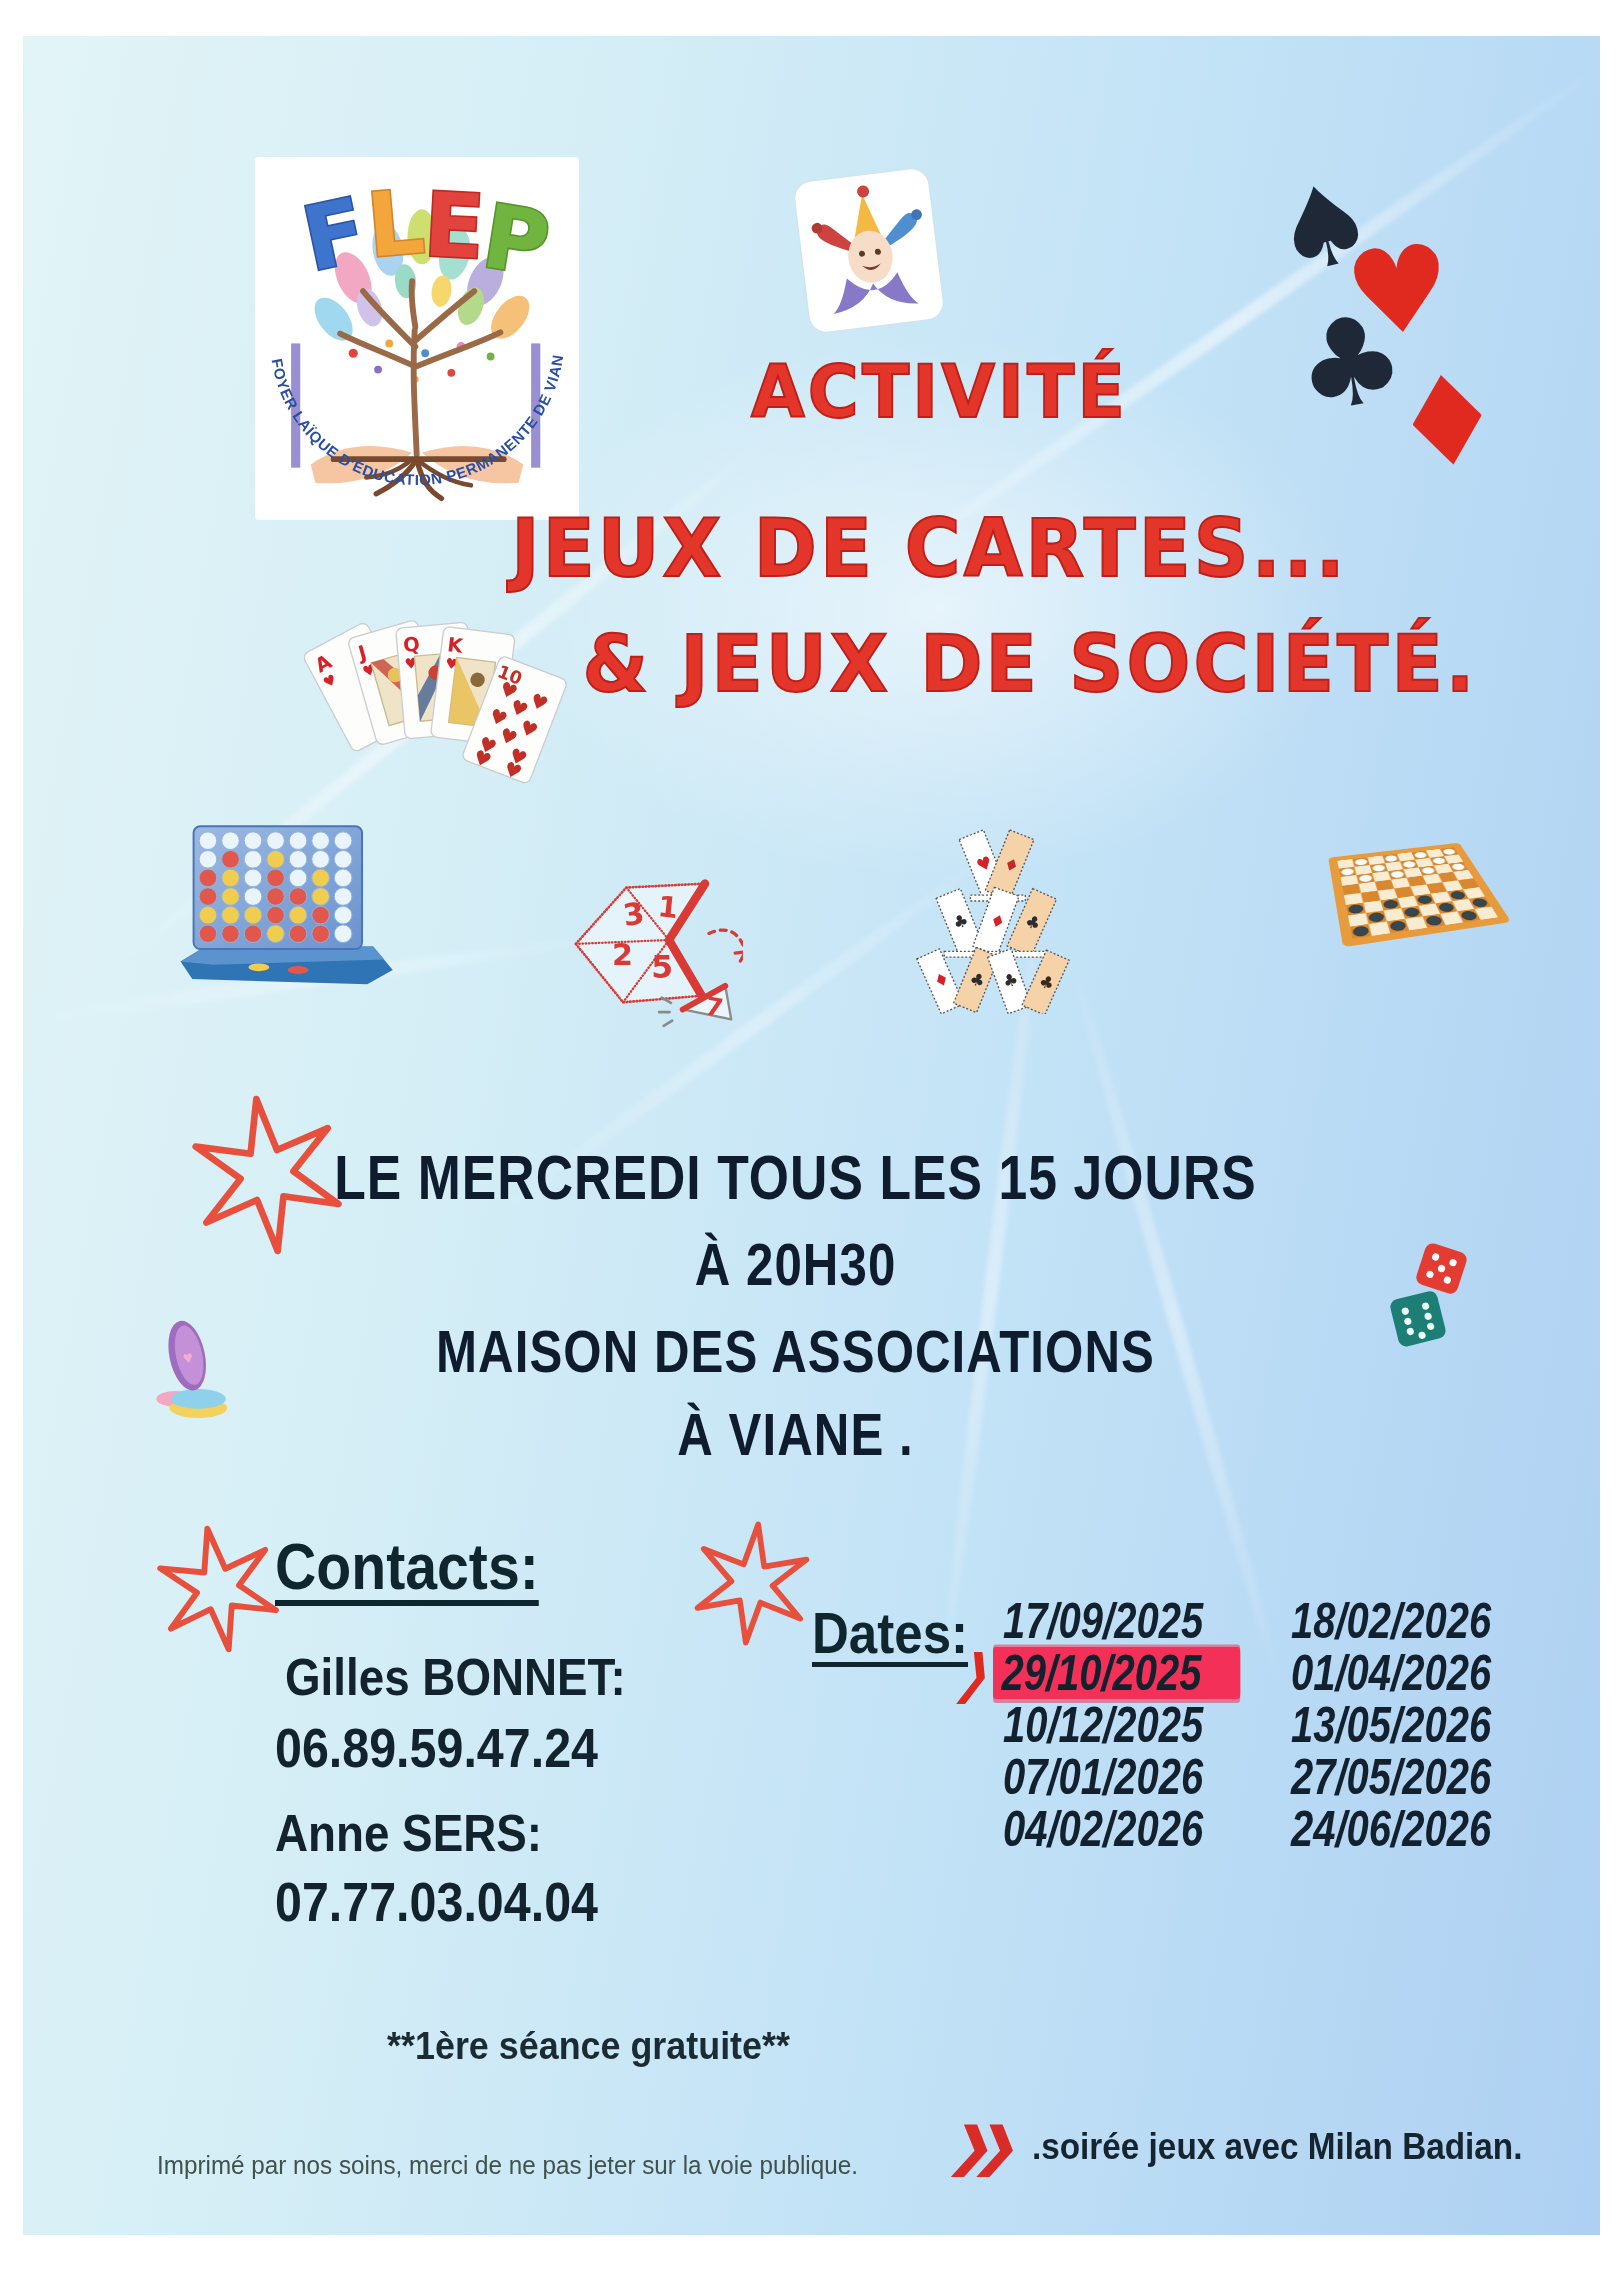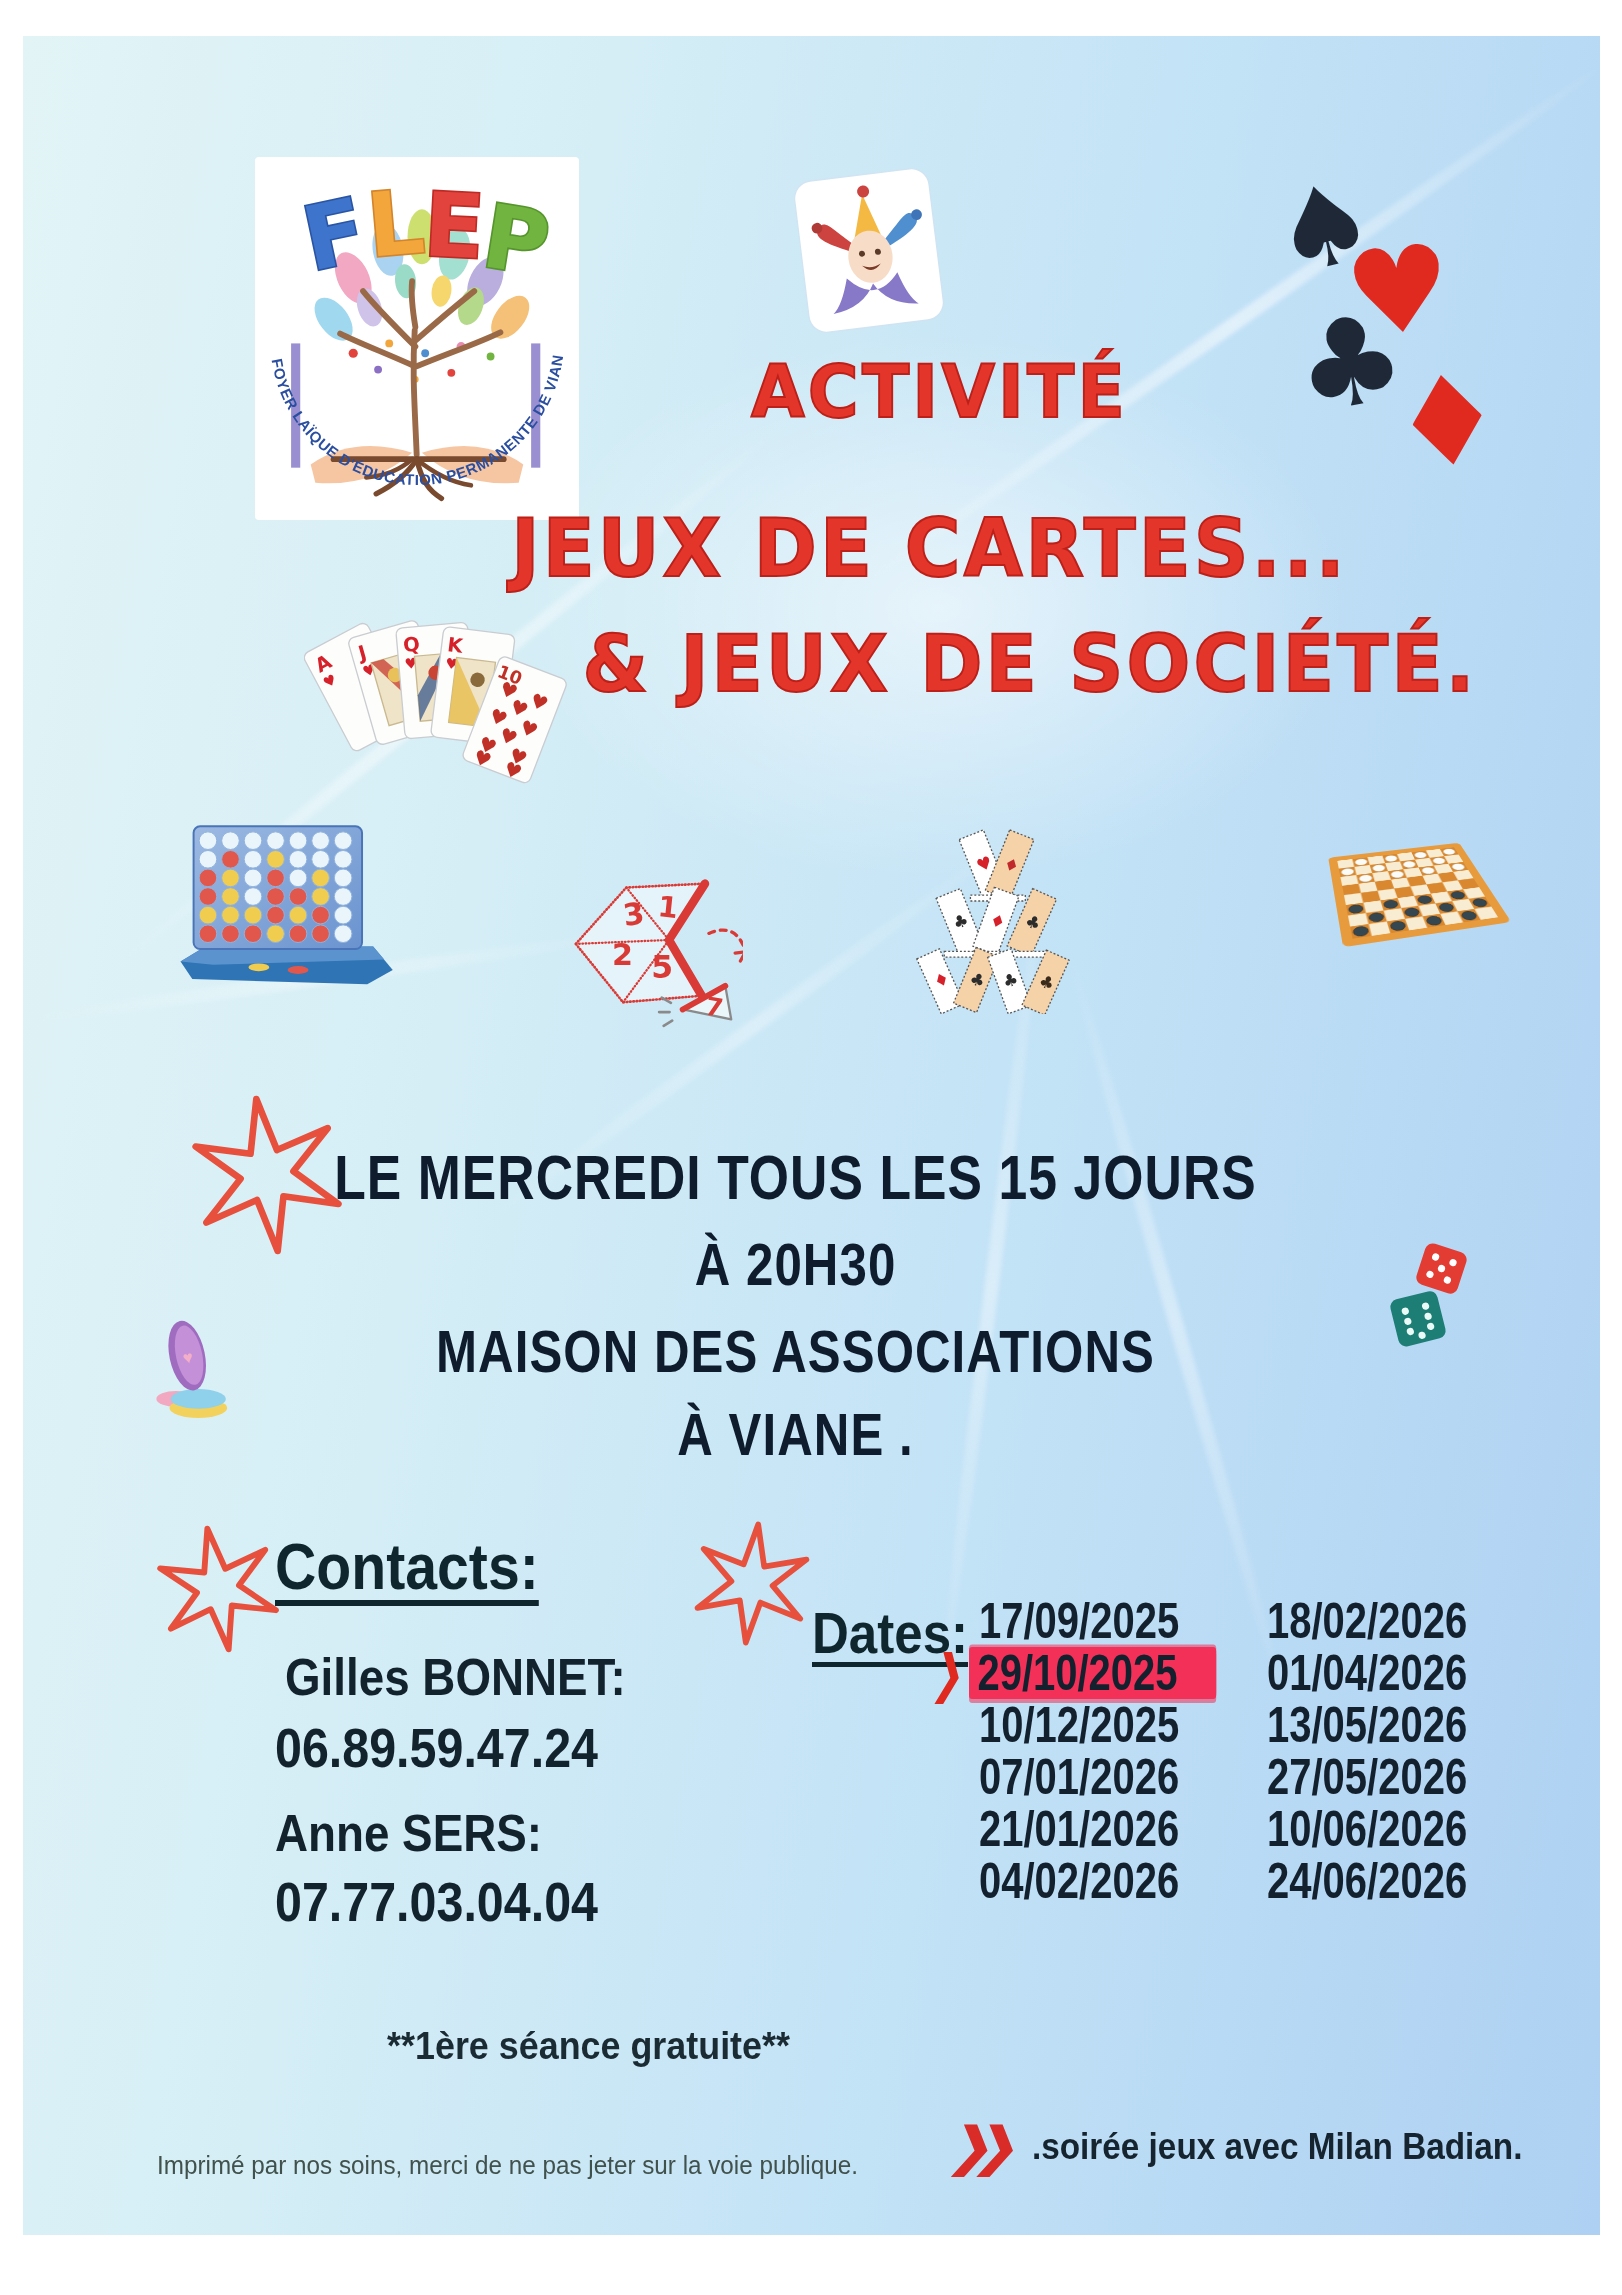--- a/index.html
+++ b/index.html
@@ -53,7 +53,7 @@
   #dates-h{left:789px;top:1563px;font-size:58px;color:#10262e;position:absolute;font-weight:900;
       transform:scaleX(.88);transform-origin:left;white-space:nowrap;
       text-decoration:underline;text-decoration-thickness:5.2px;text-underline-offset:9.2px;}
-  #dates-grid{position:absolute;left:956px;top:1559px;}
+  #dates-grid{position:absolute;left:980px;top:1559px;font-style:italic;}
   .date-row{display:flex;height:52px;}
   .date-cell{display:inline-block;font-size:50px;font-weight:900;color:#13202e;line-height:52px;
       transform:scaleX(.8);transform-origin:left;white-space:nowrap;}

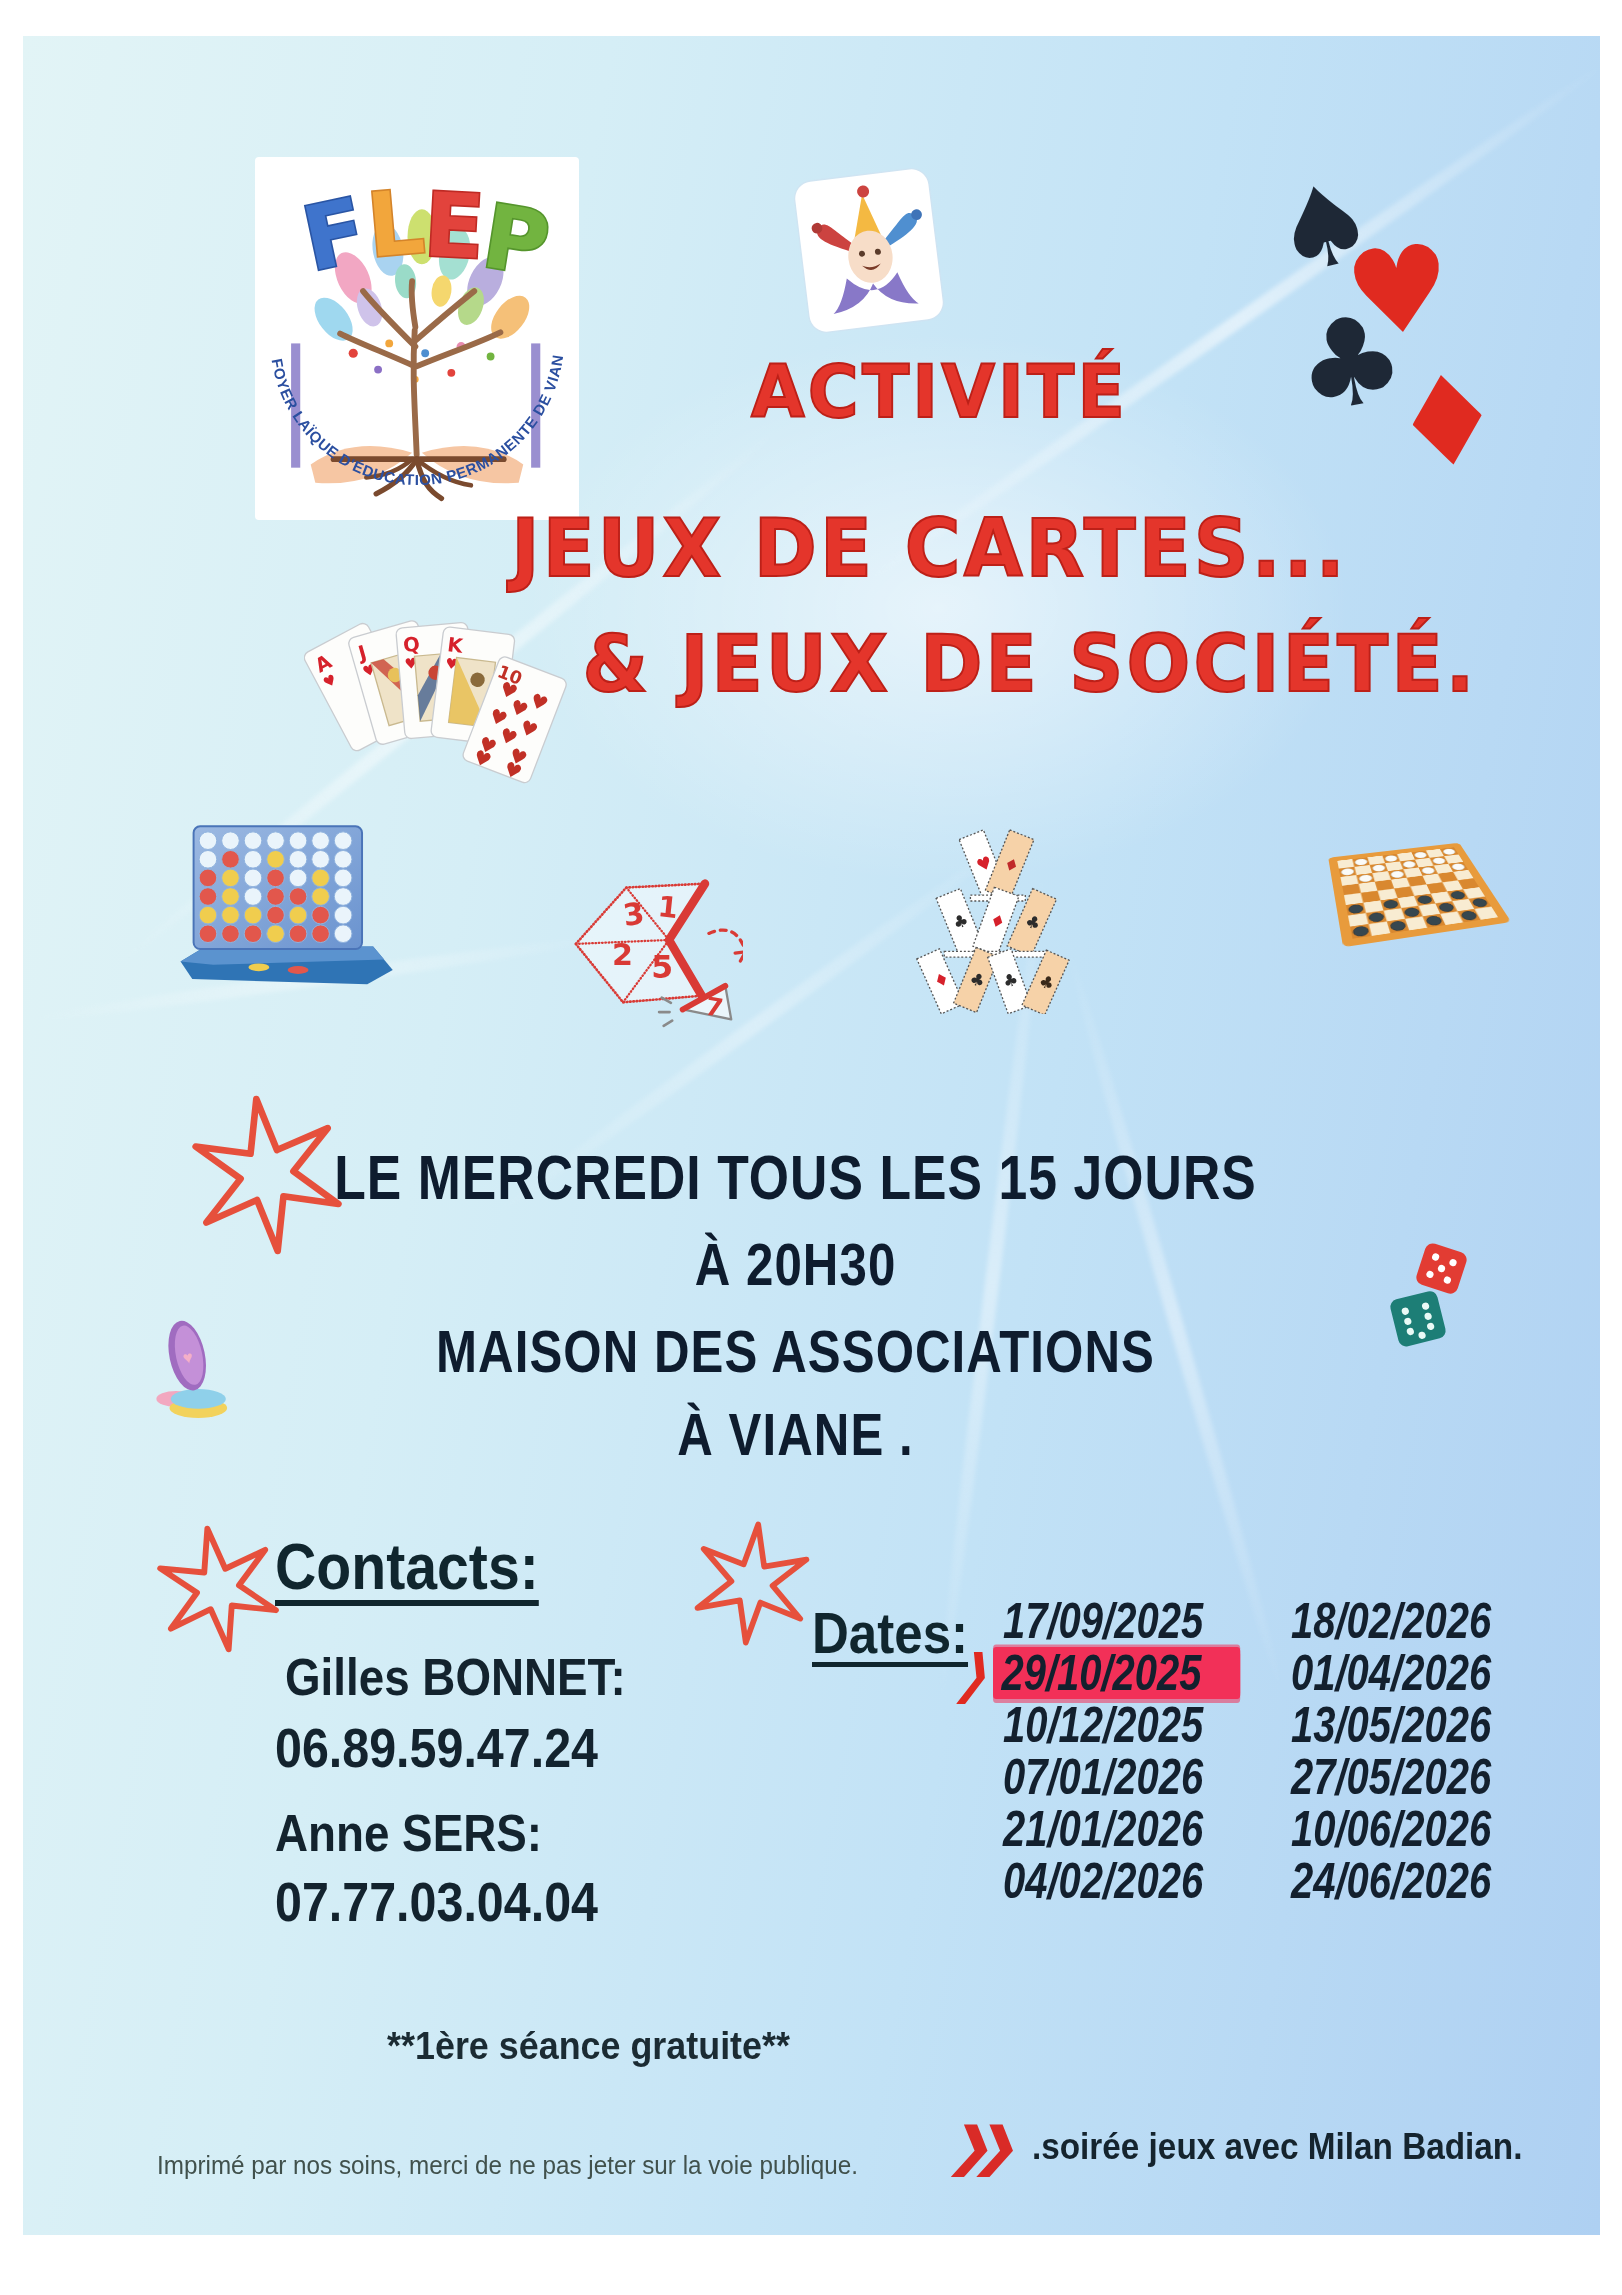--- a/index.html
+++ b/index.html
@@ -520,10 +520,6 @@
           <span class="date-cell">27/05/2026</span>
         </div>
     <div class="date-row">
-          <span class="date-cell c1">21/01/2026</span>
-          <span class="date-cell">10/06/2026</span>
-        </div>
-    <div class="date-row">
           <span class="date-cell c1">04/02/2026</span>
           <span class="date-cell">24/06/2026</span>
         </div>

